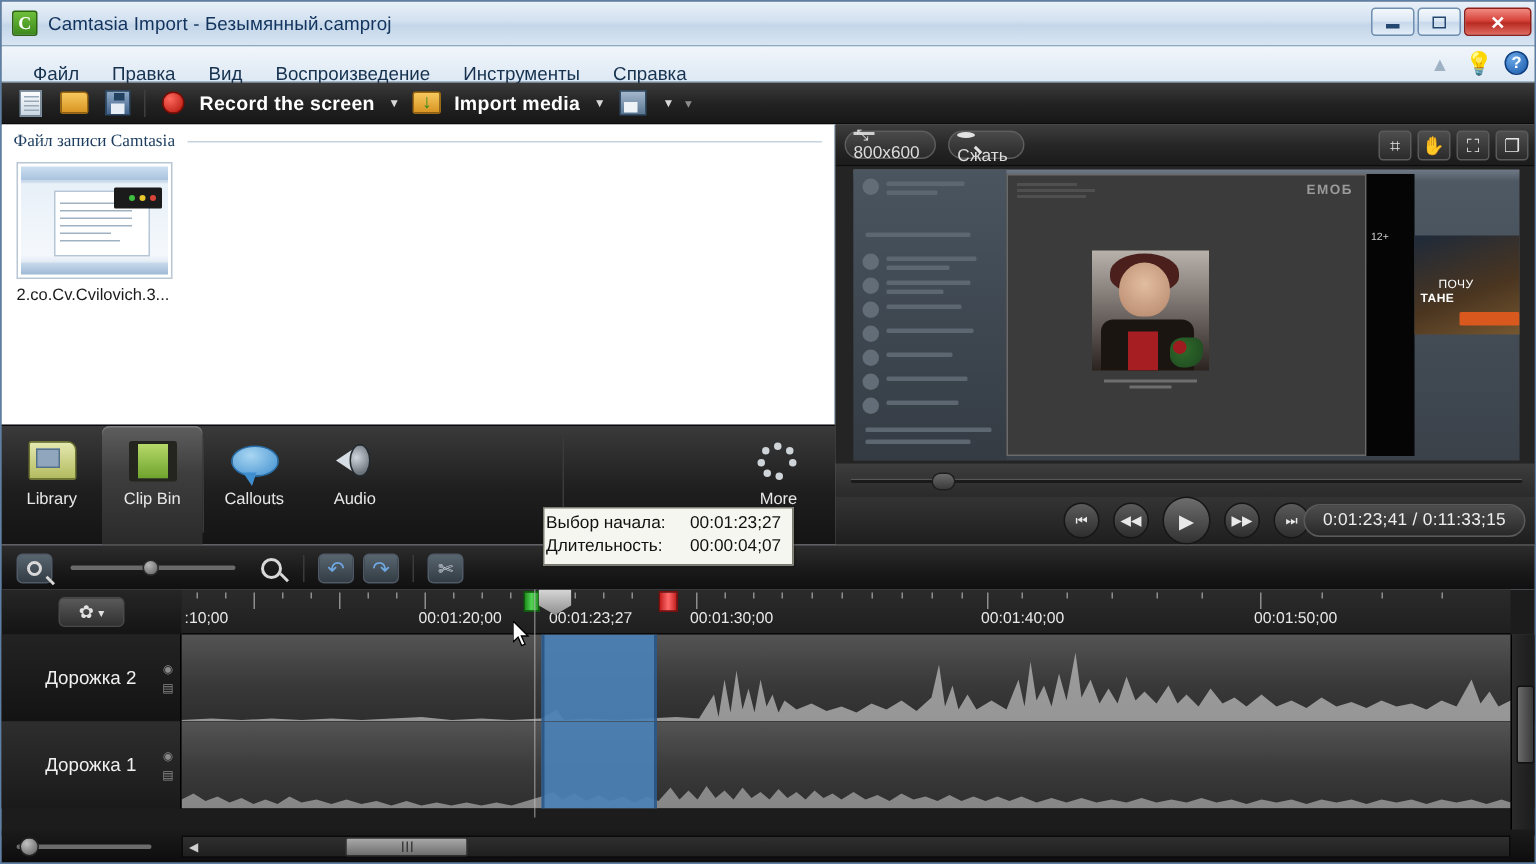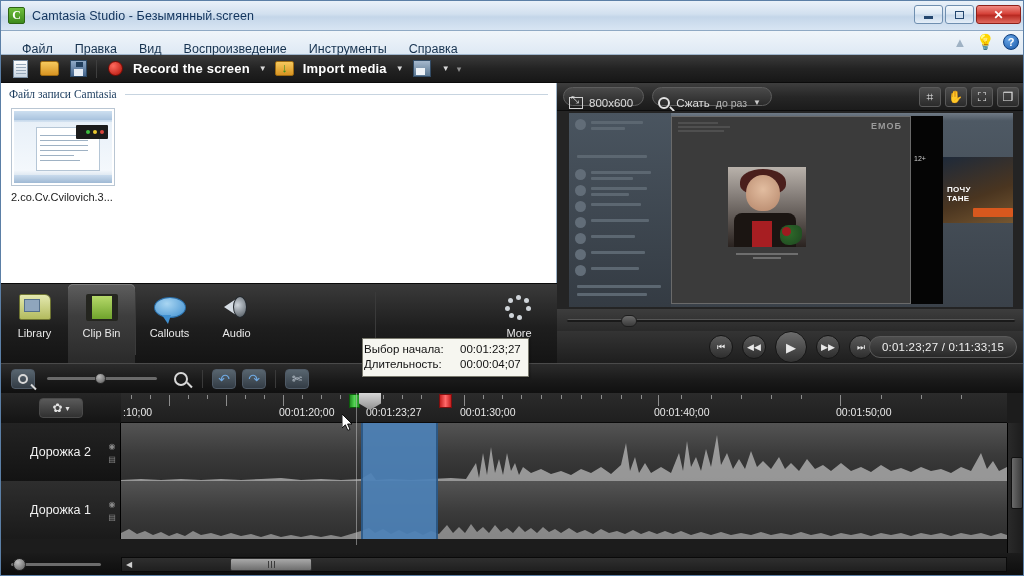--- a/index.html
+++ b/index.html
@@ -419,7 +419,7 @@
 
   <div class="titlebar">
     <div class="app-icon">C</div>
-    <div class="title-text">Camtasia Studio - Безымянный.screen</div>
+    <div class="title-text">Camtasia Import - Безымянный.camproj</div>
     <div class="wincontrols">
       <div class="wbtn">
           <span class="glyph-min"></span>

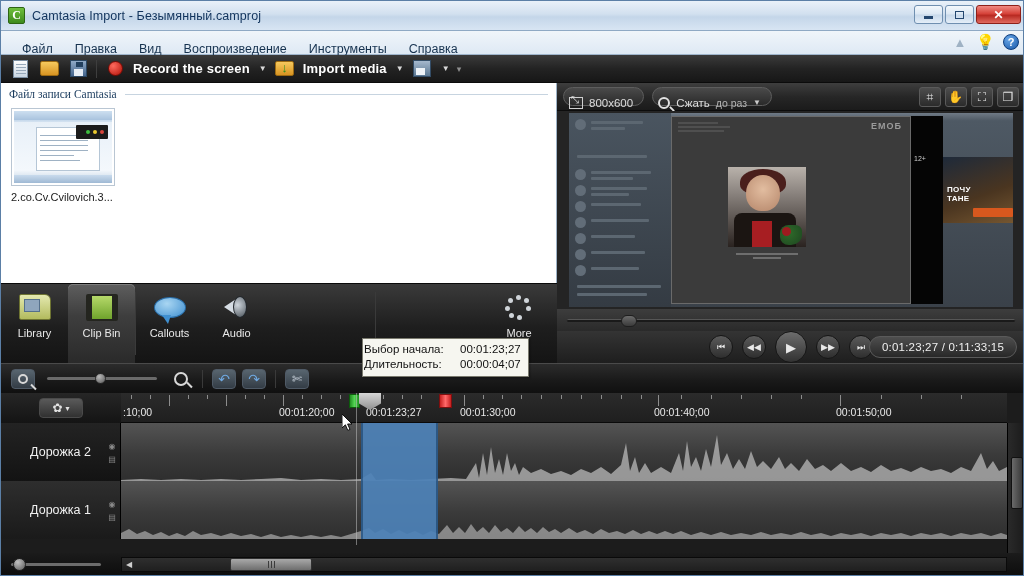--- a/index.html
+++ b/index.html
@@ -188,8 +188,8 @@
   .pv-pill {
     height: 19px; border-radius: 10px; border: 1px solid #5d5d5d;
     background: linear-gradient(180deg,#4a4a4a,#2a2a2a);
-    display: flex; align-items: center; gap: 6px; padding: 12px 10px 0 5px;
-    color: #dcdcdc; font-size: 11.5px;
+    display: flex; gap: 6px; padding: 0 10px 0 5px;
+    color: #dcdcdc; font-size: 11.5px; flex-direction: column;
   }
   .pv-ic-dim { width: 14px; height: 12px; border: 1px solid #cfcfcf; position: relative; }
   .pv-ic-dim:after { content:'⤡'; position:absolute; left:1px; top:-4px; font-size: 10px; color:#e6e6e6; }

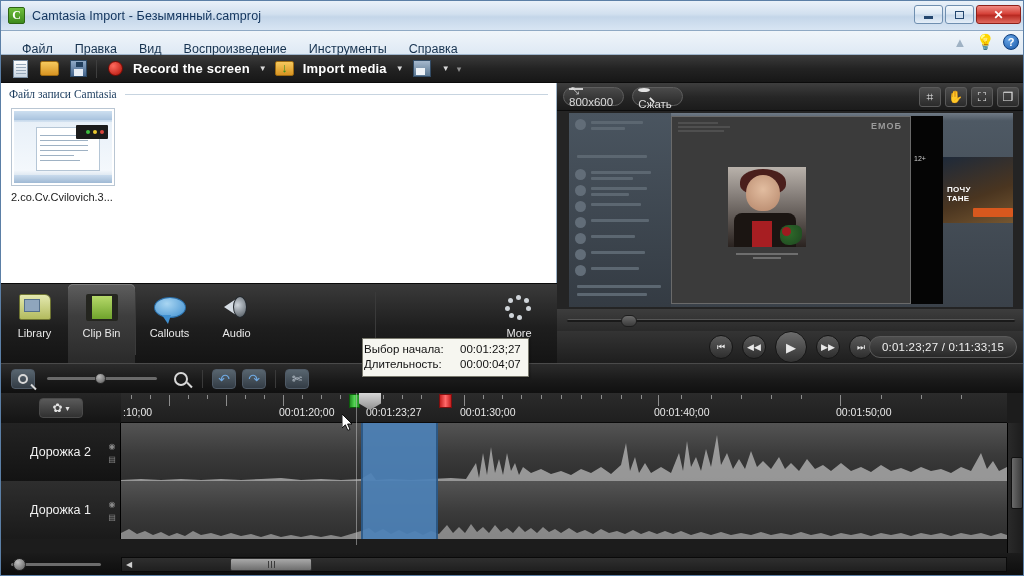--- a/index.html
+++ b/index.html
@@ -242,7 +242,7 @@
     background: linear-gradient(160deg,#1e2a3a 0%, #4a3520 55%, #7a5a32 100%);
     overflow: hidden;
   }
-  .pv-ad-t1 { position: absolute; left: 4px; top: 28px; font-size: 8px; font-weight: bold; color: #fff; letter-spacing: .3px; }
+  .pv-ad-t1 { position: absolute; left: 16px; top: 28px; font-size: 8px; font-weight: normal; color: #fff; letter-spacing: .3px; }
   .pv-ad-t2 { position: absolute; left: 4px; top: 37px; font-size: 8px; font-weight: bold; color: #fff; letter-spacing: .3px; }
   .pv-ad-btn { position: absolute; left: 30px; bottom: 6px; width: 40px; height: 9px; background: #d8581e; border-radius: 1px; }
   .pv-age { position: absolute; left: 345px; top: 42px; font-size: 7px; color: #cfcfcf; }

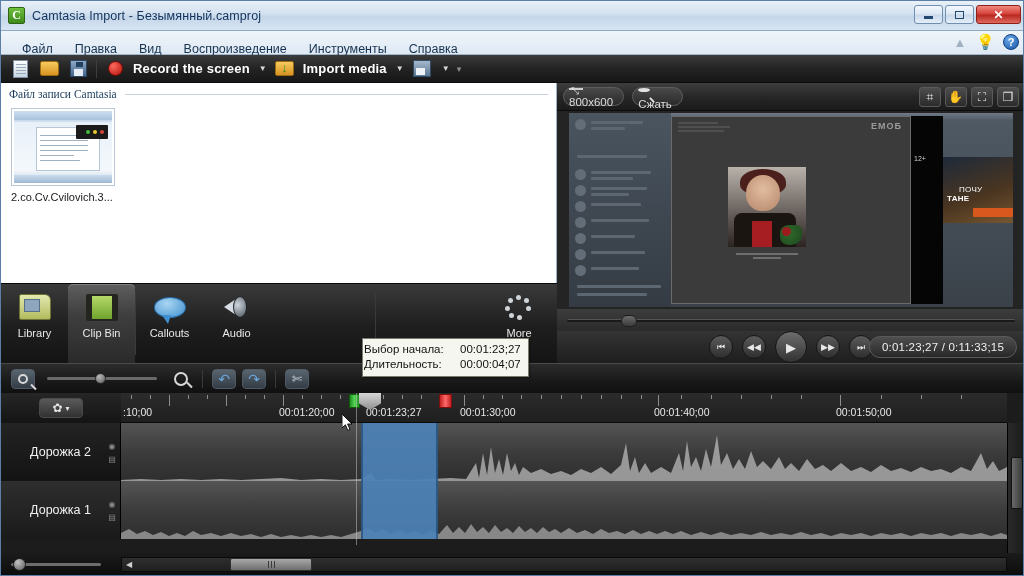--- a/index.html
+++ b/index.html
@@ -646,7 +646,7 @@
       <div class="pc-btn play">▶</div>
       <div class="pc-btn">▶▶</div>
       <div class="pc-btn">⏭</div>
-      <div class="pc-time">0:01:23;27 / 0:11:33;15</div>
+      <div class="pc-time">0:01:23;41 / 0:11:33;15</div>
     </div>
   </div>
 

